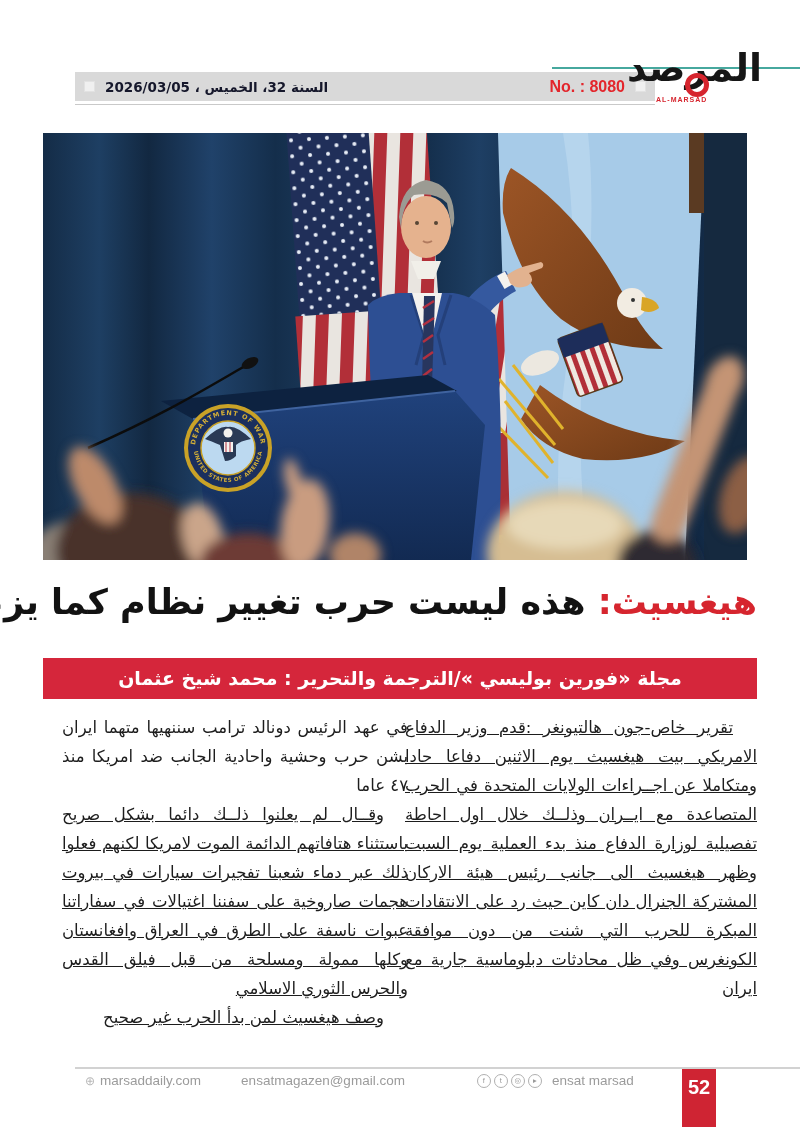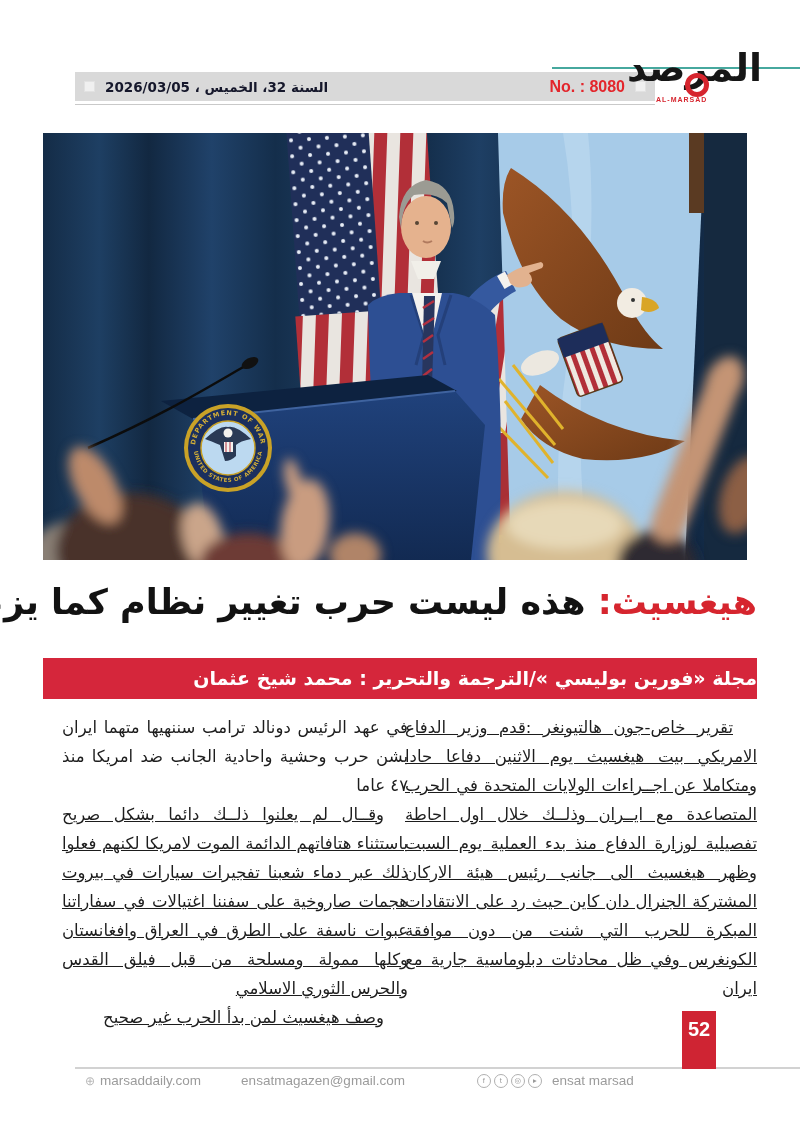--- a/index.html
+++ b/index.html
@@ -30,7 +30,7 @@
   .headline .lead{color:#d6252e;}
   
   .byline{position:absolute;left:43px;top:658px;width:714px;height:41px;background:#d5263b;
-          color:#ffffff;font-size:19px;font-weight:bold;direction:rtl;line-height:41px;}
+          color:#ffffff;font-size:19px;font-weight:bold;direction:rtl;text-align:center;line-height:41px;}
   
   .col{position:absolute;top:713px;direction:rtl;text-align:justify;font-size:16.5px;
        line-height:29px;color:#1d1d1d;}

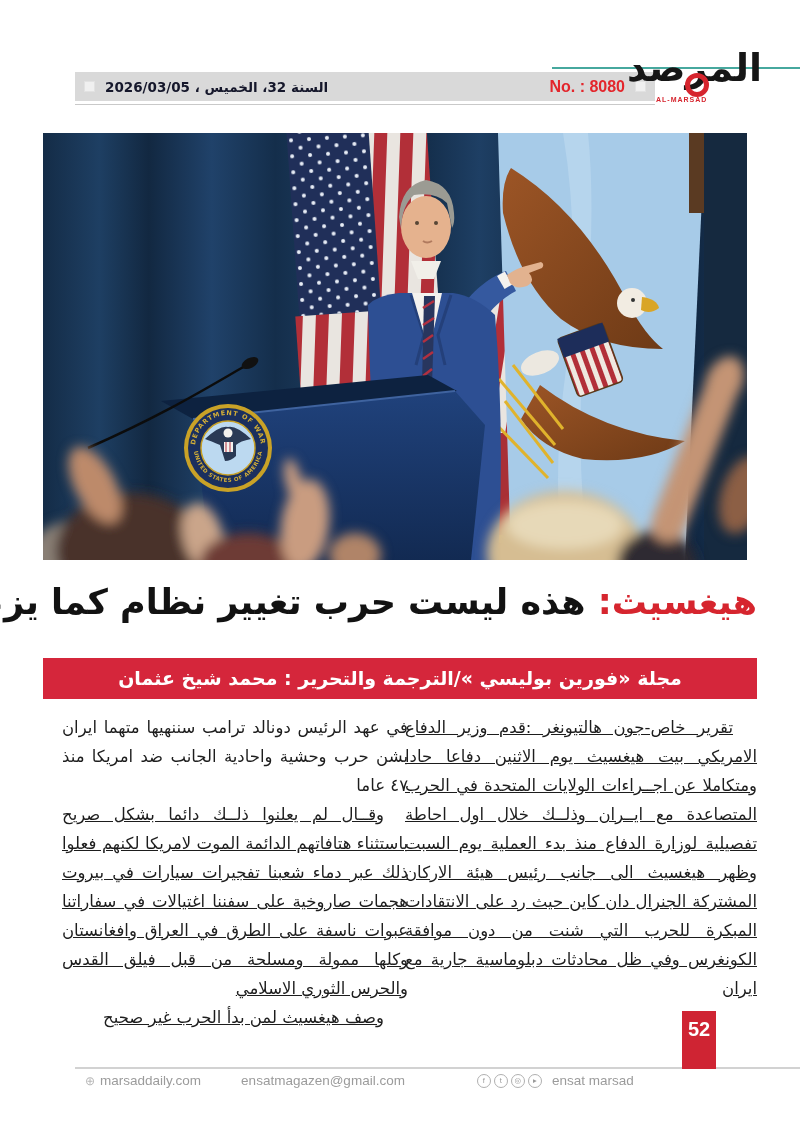--- a/index.html
+++ b/index.html
@@ -48,7 +48,7 @@
   .soc{display:flex;gap:3px;margin-right:10px;align-items:center;}
   .soc span{display:inline-block;width:12px;height:12px;border:1px solid #b0b0b0;border-radius:50%;
             font-size:7.5px;line-height:12px;text-align:center;color:#9b9b9b;}
-  .page-badge{position:absolute;left:682px;top:1011px;width:34px;height:58px;background:#cf2433;
+  .page-badge{position:absolute;left:682px;top:1069px;width:34px;height:58px;background:#cf2433;
               color:#fff;font-family:"Liberation Sans",sans-serif;font-weight:bold;font-size:20px;
               text-align:center;padding-top:7px;box-sizing:border-box;}
 </style>

